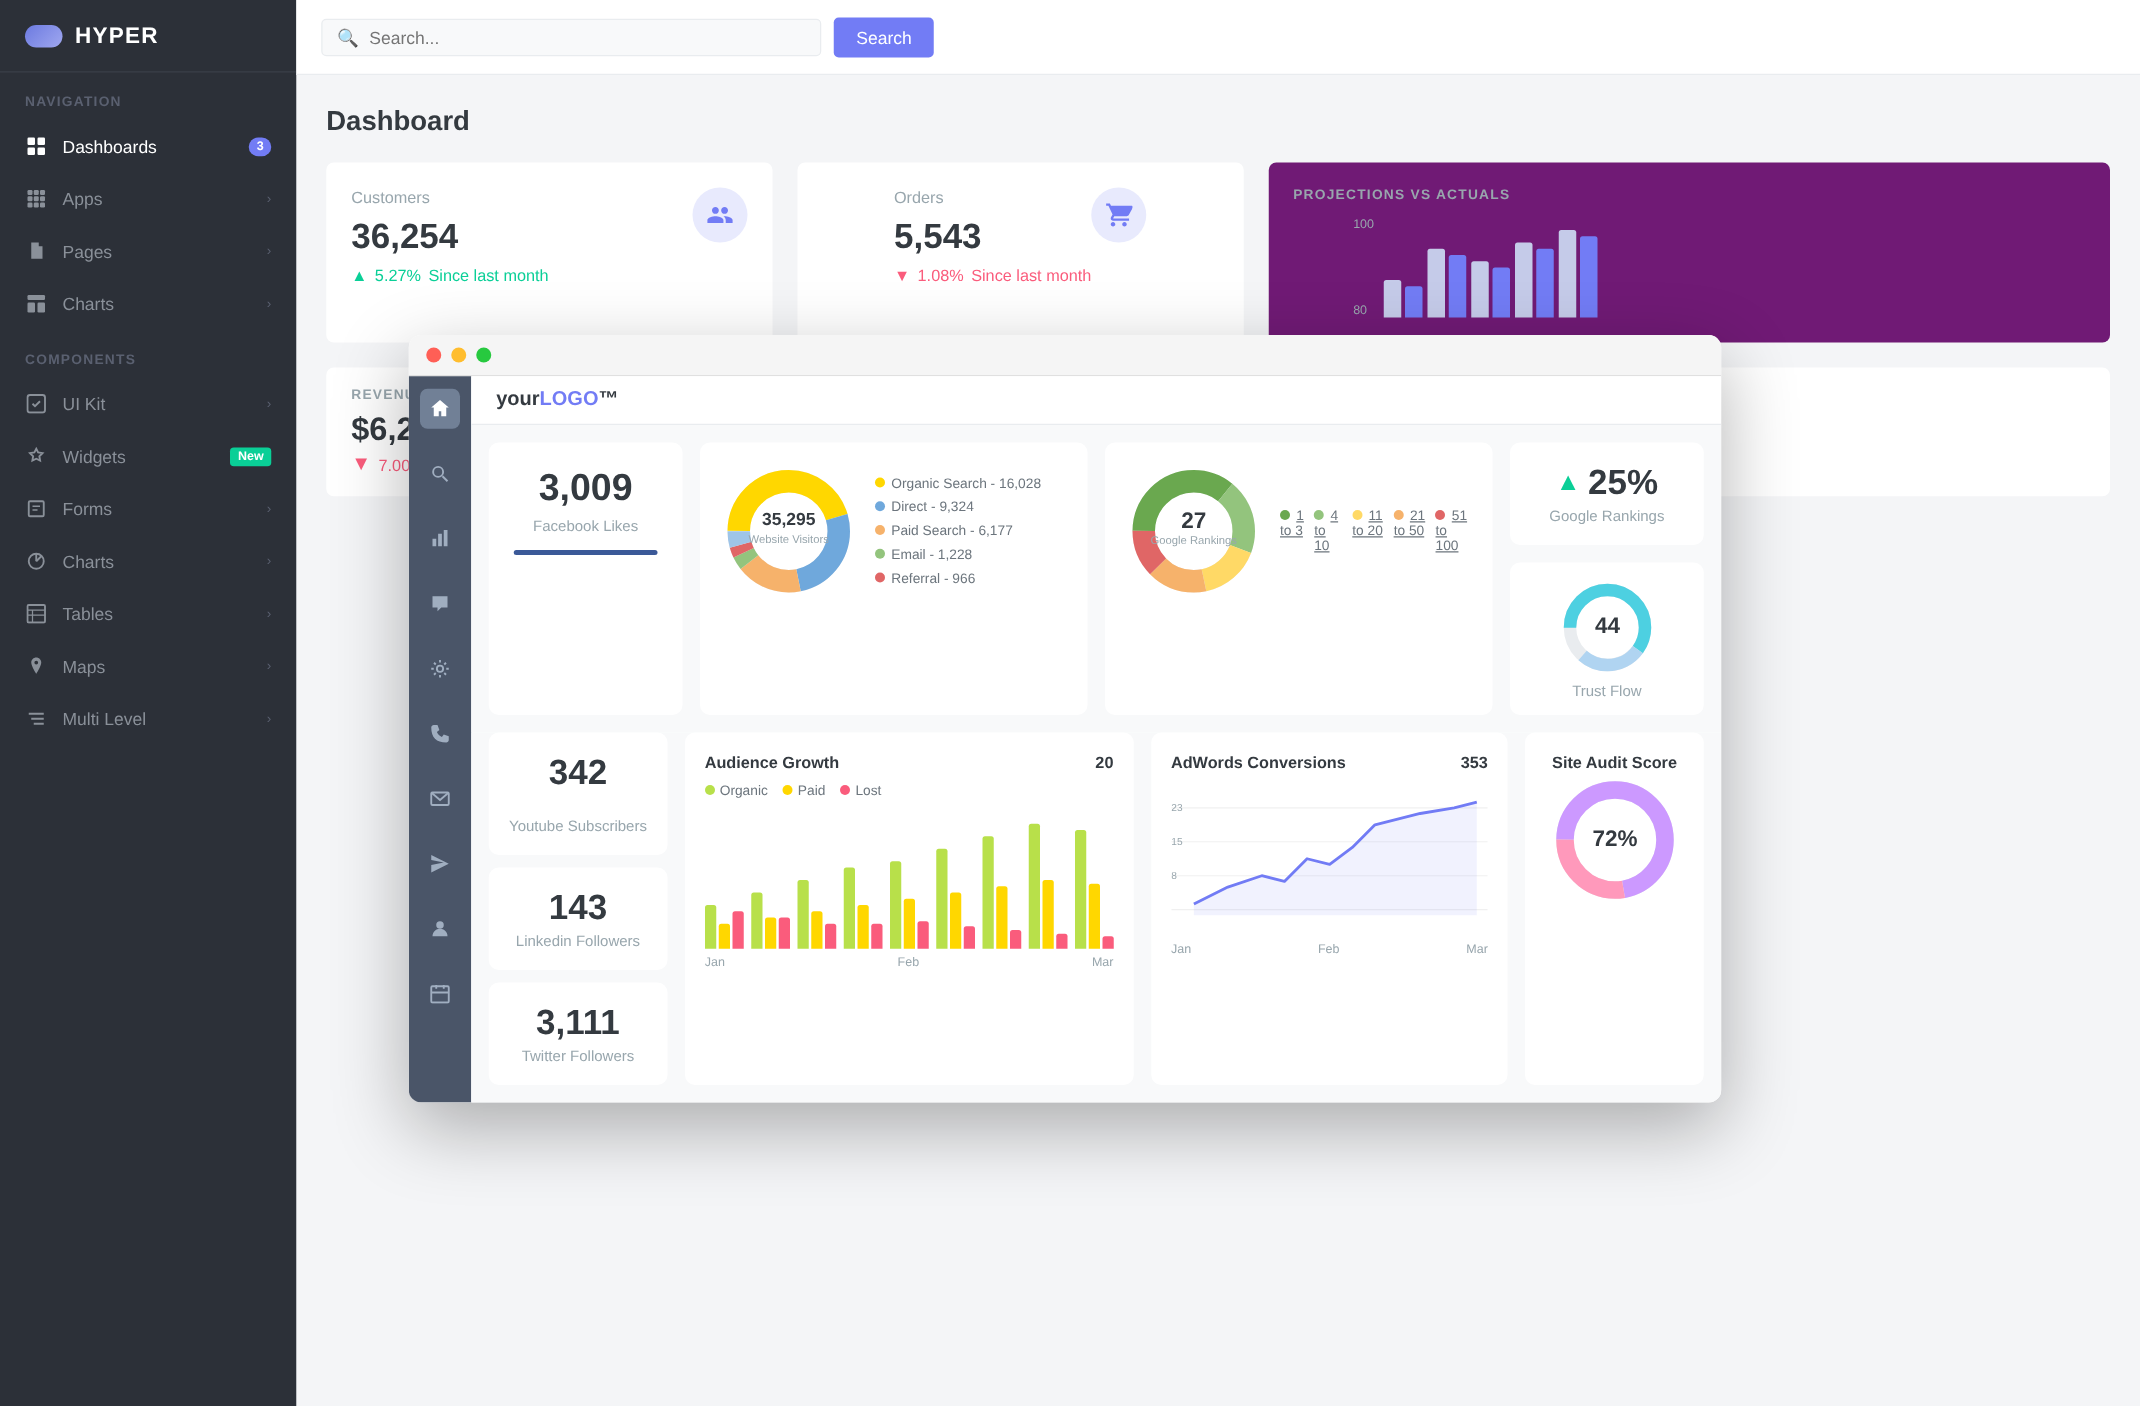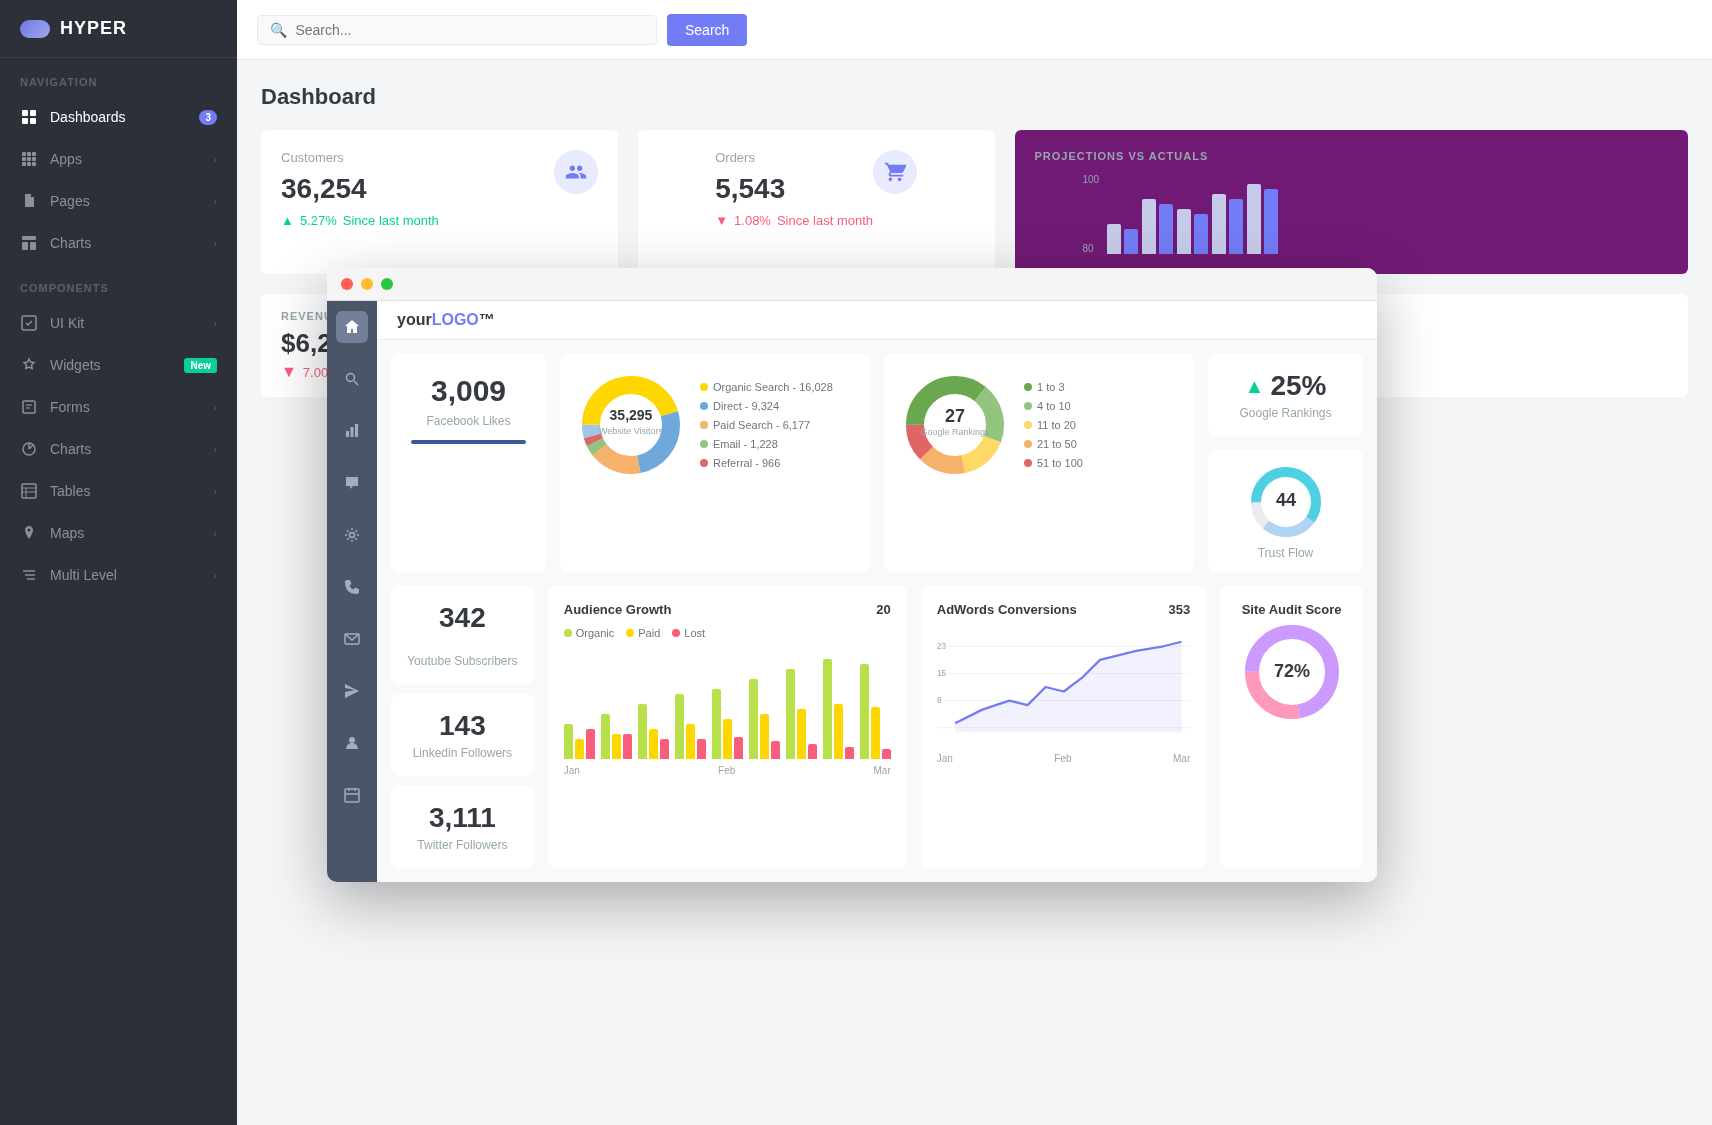--- a/index.html
+++ b/index.html
@@ -453,7 +453,7 @@
                   <text x="55" y="65" text-anchor="middle" font-size="9" fill="#98a6ad">Google Rankings</text>
                 </svg>
               </div>
-              <div style="font-size:11px; color:#6c757d; display:flex; flex-direction:column; gap:7px;">
+              <div style="font-size:11px; color:#6c757d; display:flex; flex-direction:row; gap:7px;text-decoration:underline;">
                 <div><span style="display:inline-block;width:8px;height:8px;border-radius:50%;background:#6aa84f;margin-right:5px;"></span>1 to 3</div>
                 <div><span style="display:inline-block;width:8px;height:8px;border-radius:50%;background:#93c47d;margin-right:5px;"></span>4 to 10</div>
                 <div><span style="display:inline-block;width:8px;height:8px;border-radius:50%;background:#ffd966;margin-right:5px;"></span>11 to 20</div>

